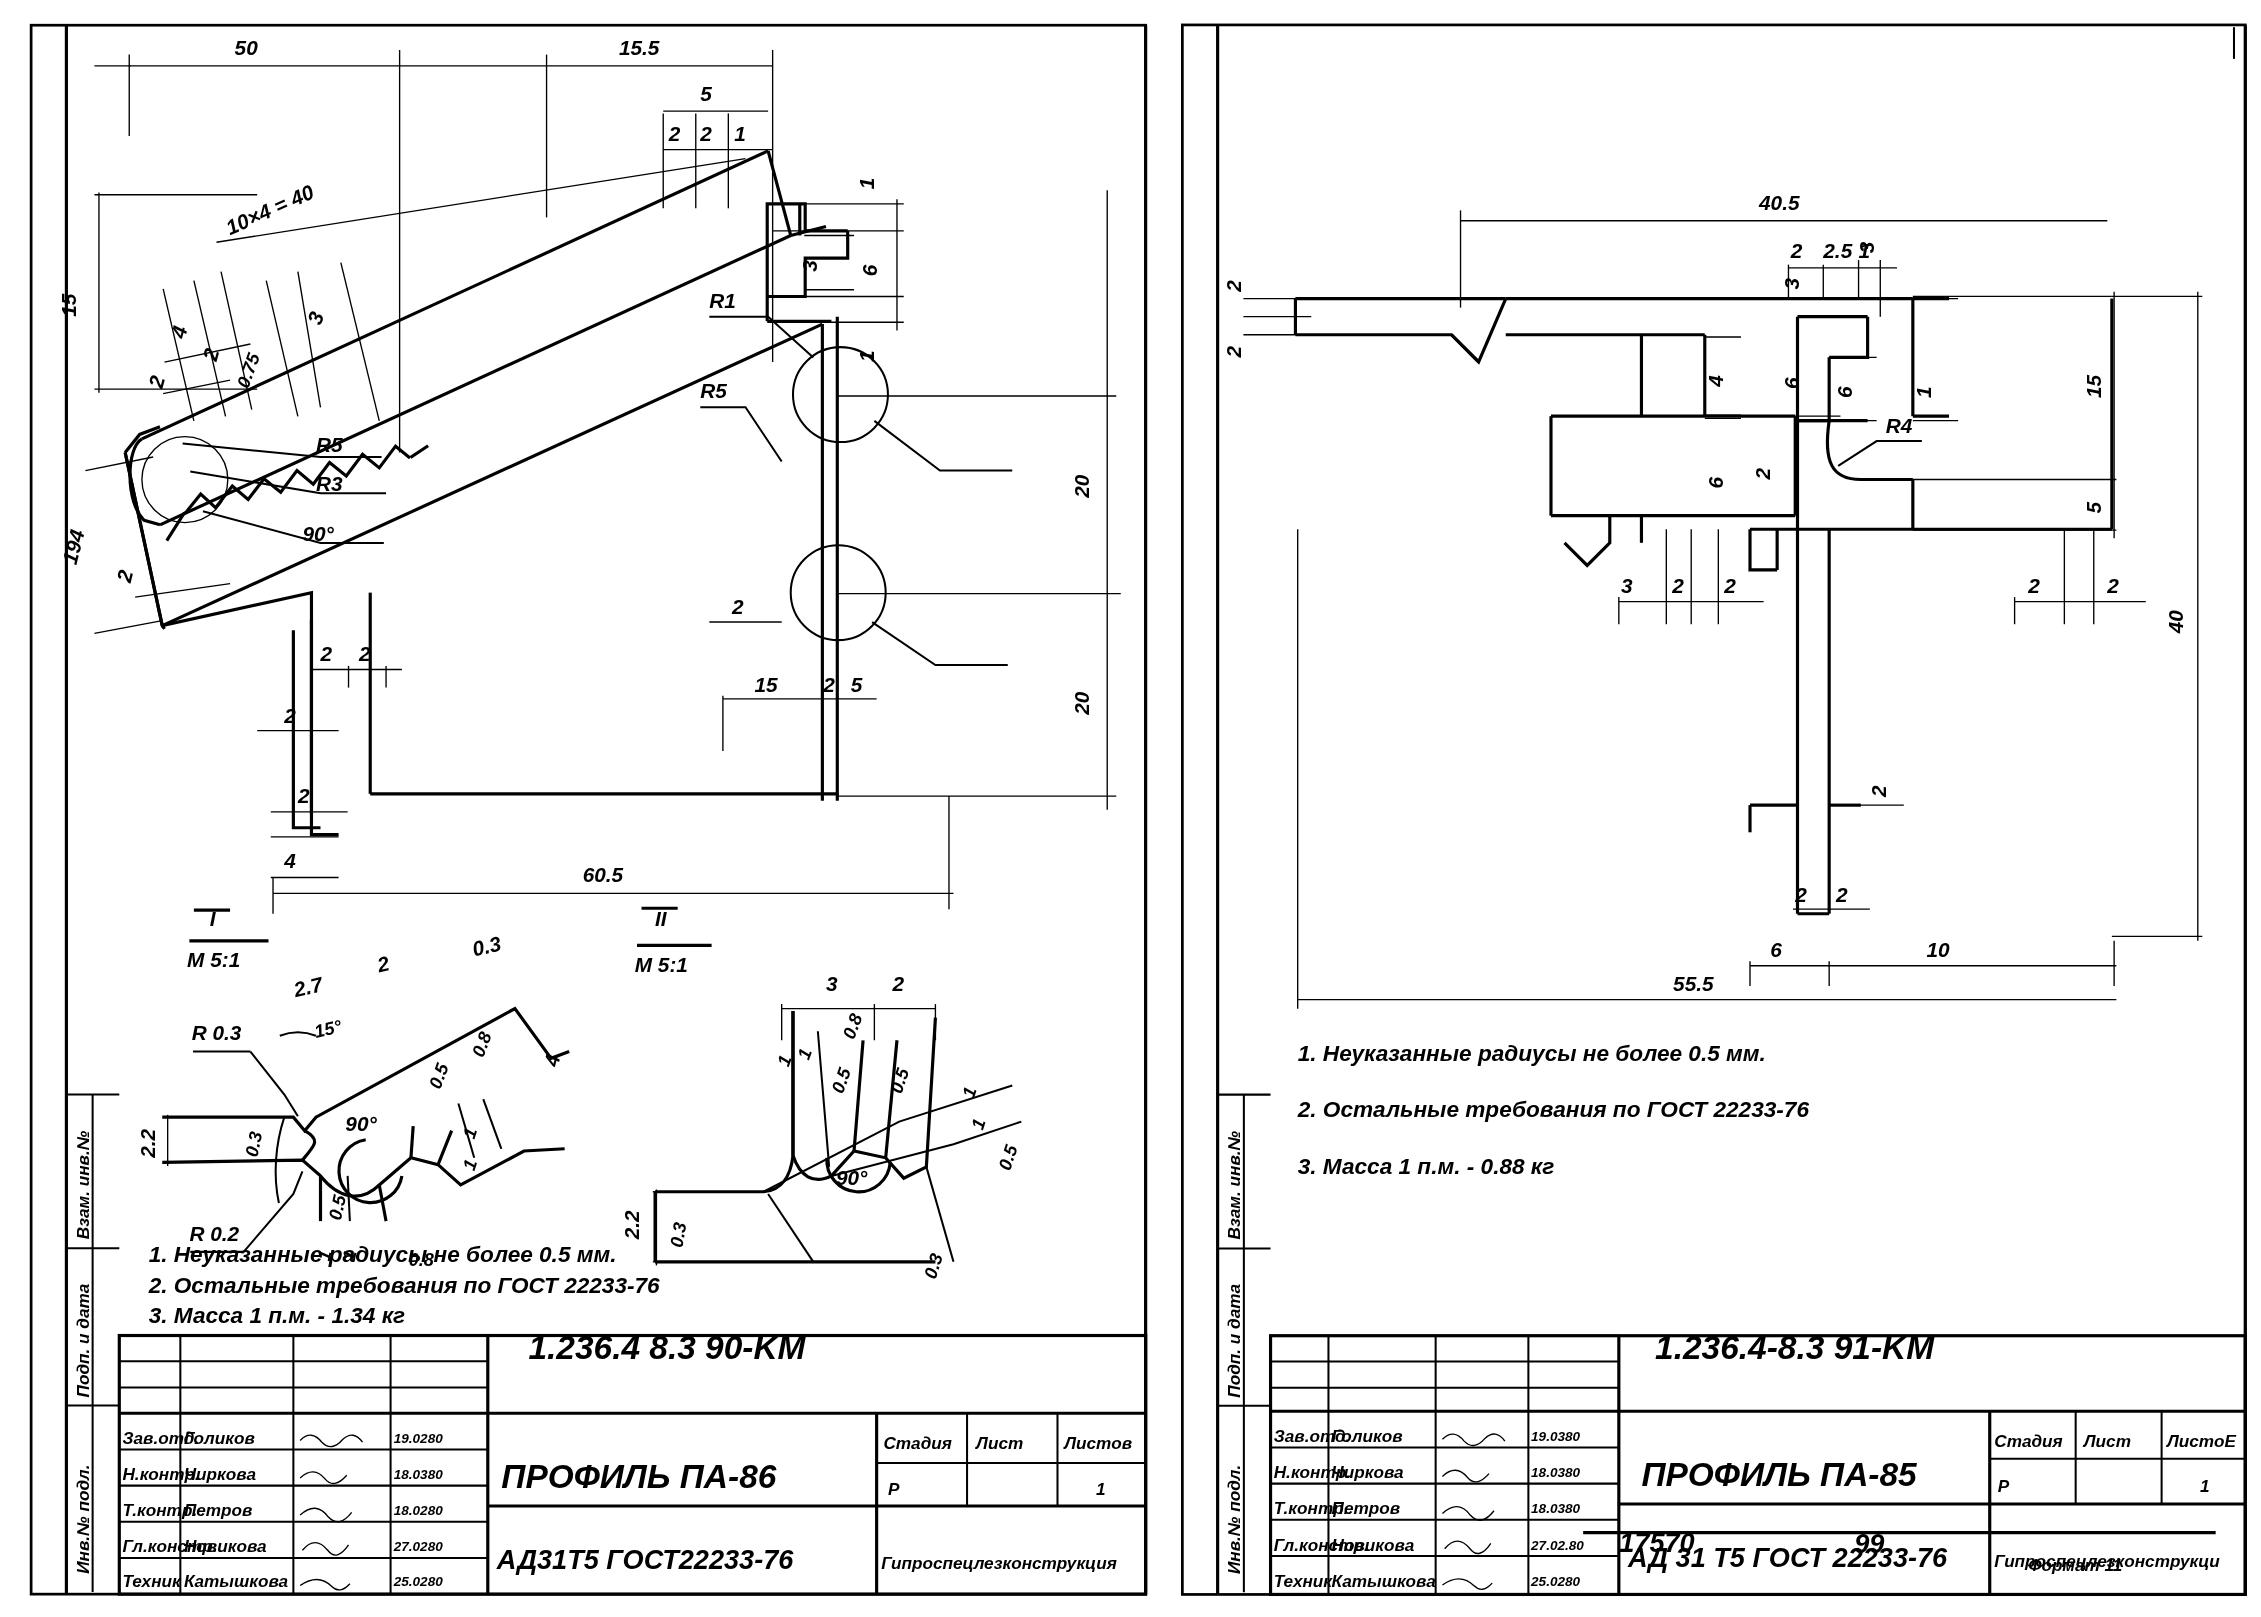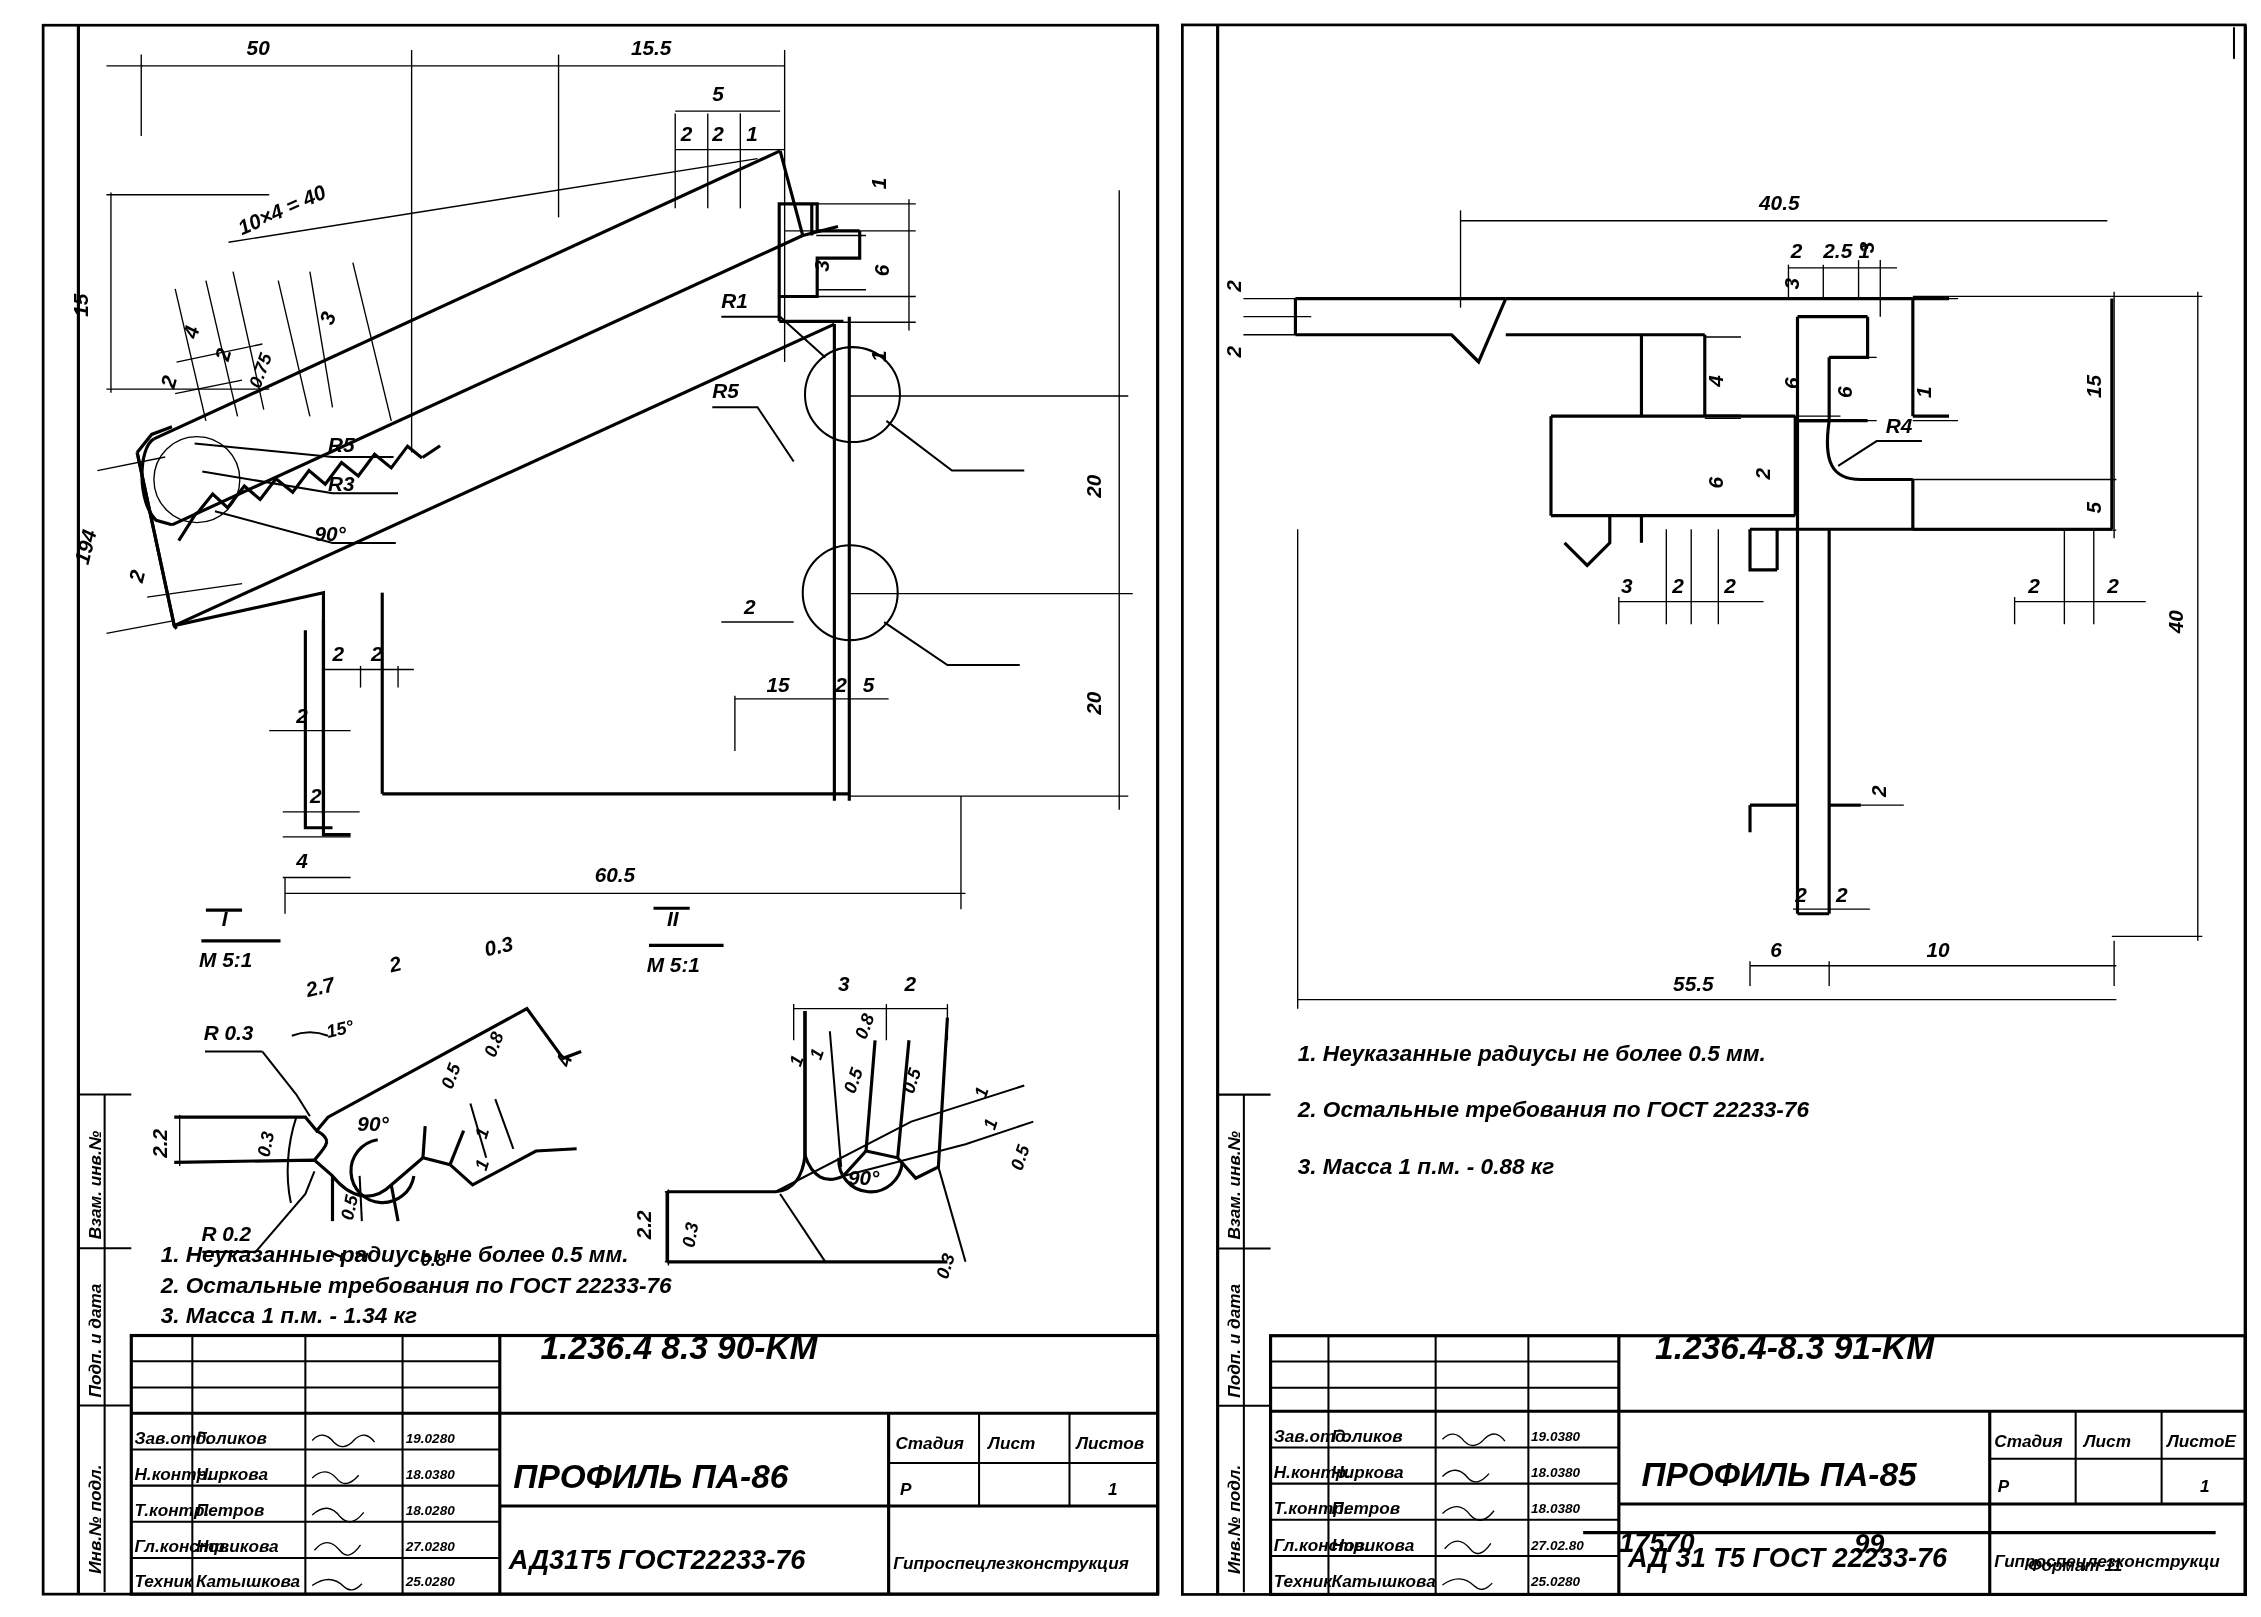--- a/index.html
+++ b/index.html
@@ -6,7 +6,7 @@
   body{width:2267px;height:1618px;position:relative;font-family:"Liberation Sans",sans-serif;color:#000;overflow:hidden;}
   .sheet{position:absolute;inset:0;background:#fff;}
   .panel{position:absolute;top:0;height:1618px;}
-  #panel-left{left:16px;width:1162px;}
+  #panel-left{left:4px;width:1162px;}
   #panel-right{left:1162px;width:1105px;}
   svg{display:block;}
   text{font-family:"Liberation Sans",sans-serif;font-weight:bold;font-style:italic;fill:#000;}

